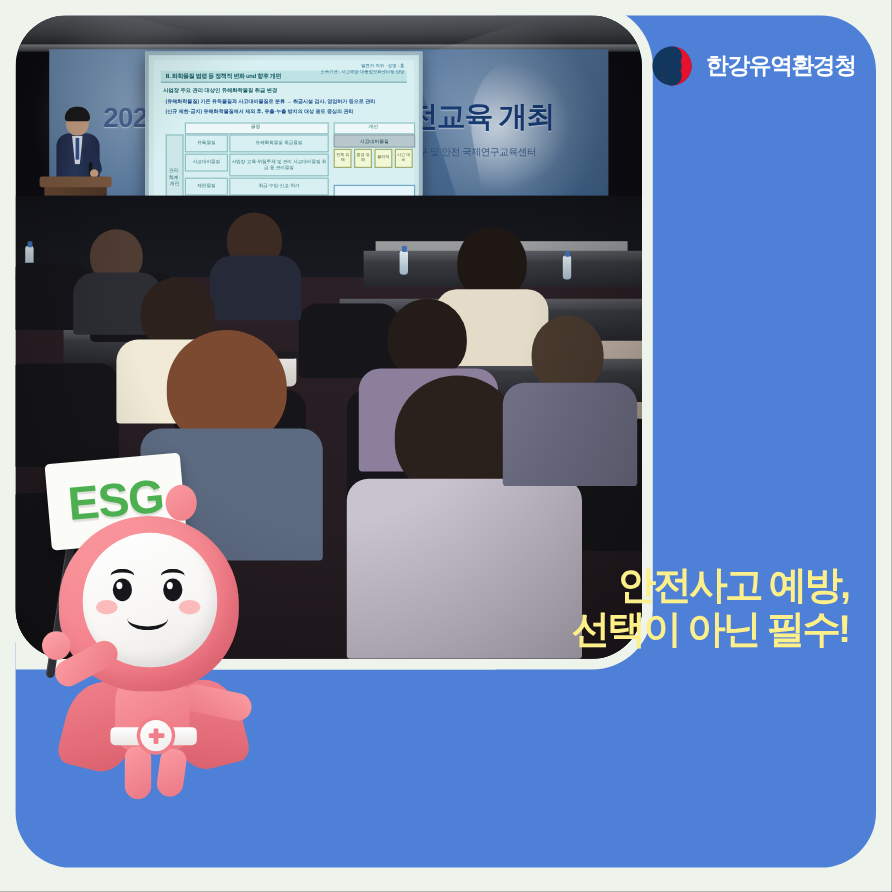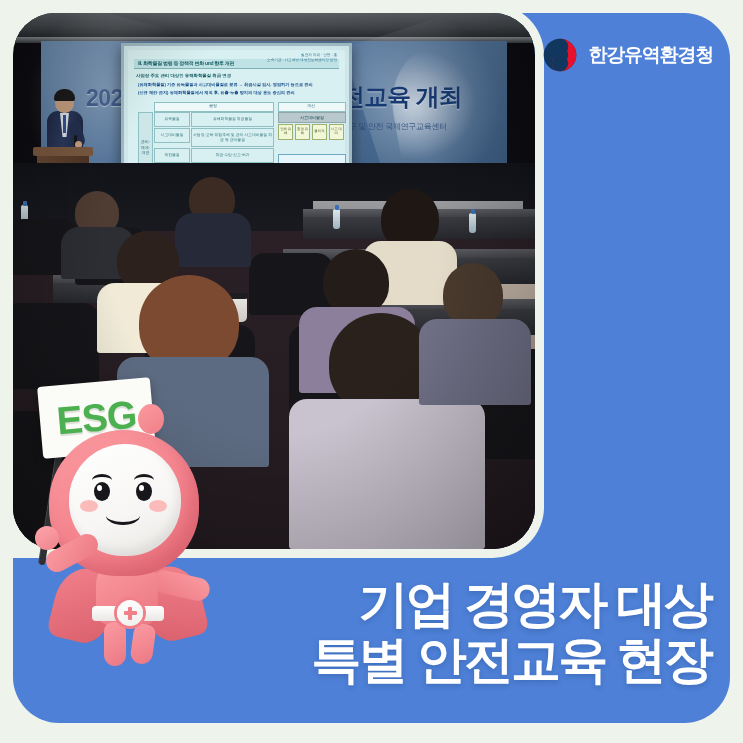--- a/index.html
+++ b/index.html
@@ -395,6 +395,8 @@
     <span class="agency-name">한강유역환경청</span>
   </div>
 
+  <div class="sub-copy">안전사고 예방,
+선택이 아닌 필수!</div>
 
   <div class="main-title">기업 경영자 대상
 특별 안전교육 현장</div>

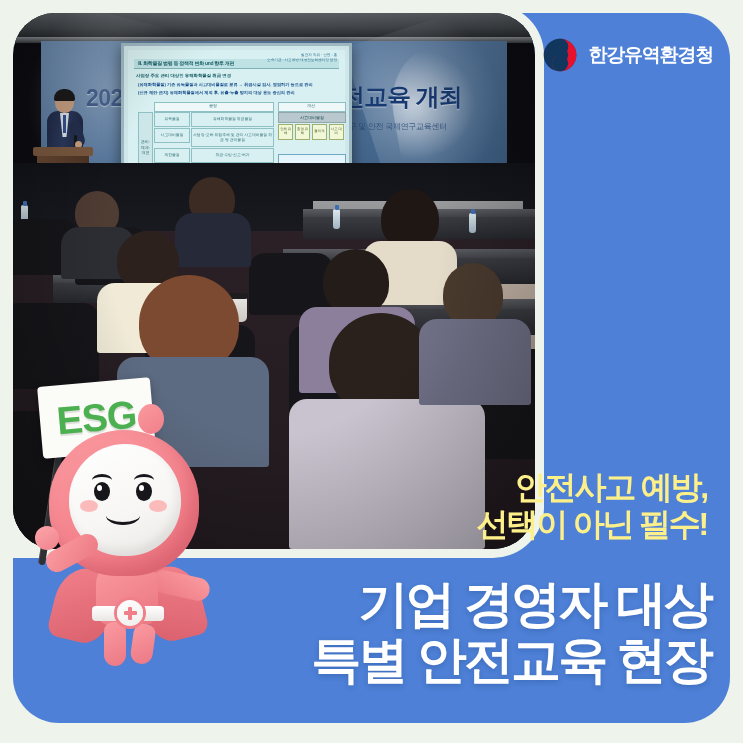--- a/index.html
+++ b/index.html
@@ -398,8 +398,6 @@
   <div class="sub-copy">안전사고 예방,
 선택이 아닌 필수!</div>
 
-  <div class="main-title">기업 경영자 대상
-특별 안전교육 현장</div>
 
   <div class="mascot">
     <div class="m-pole"></div>

